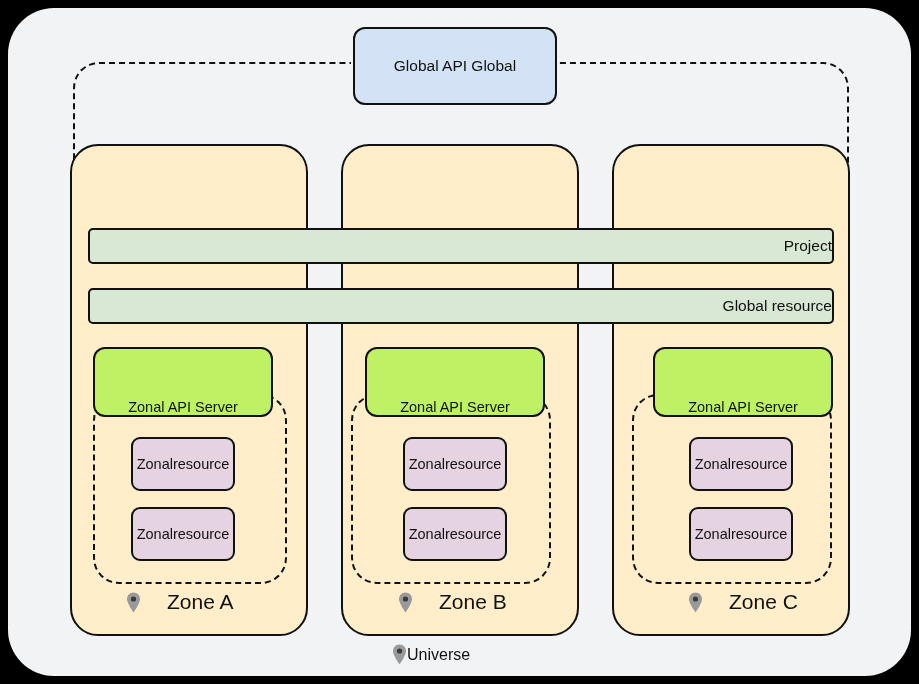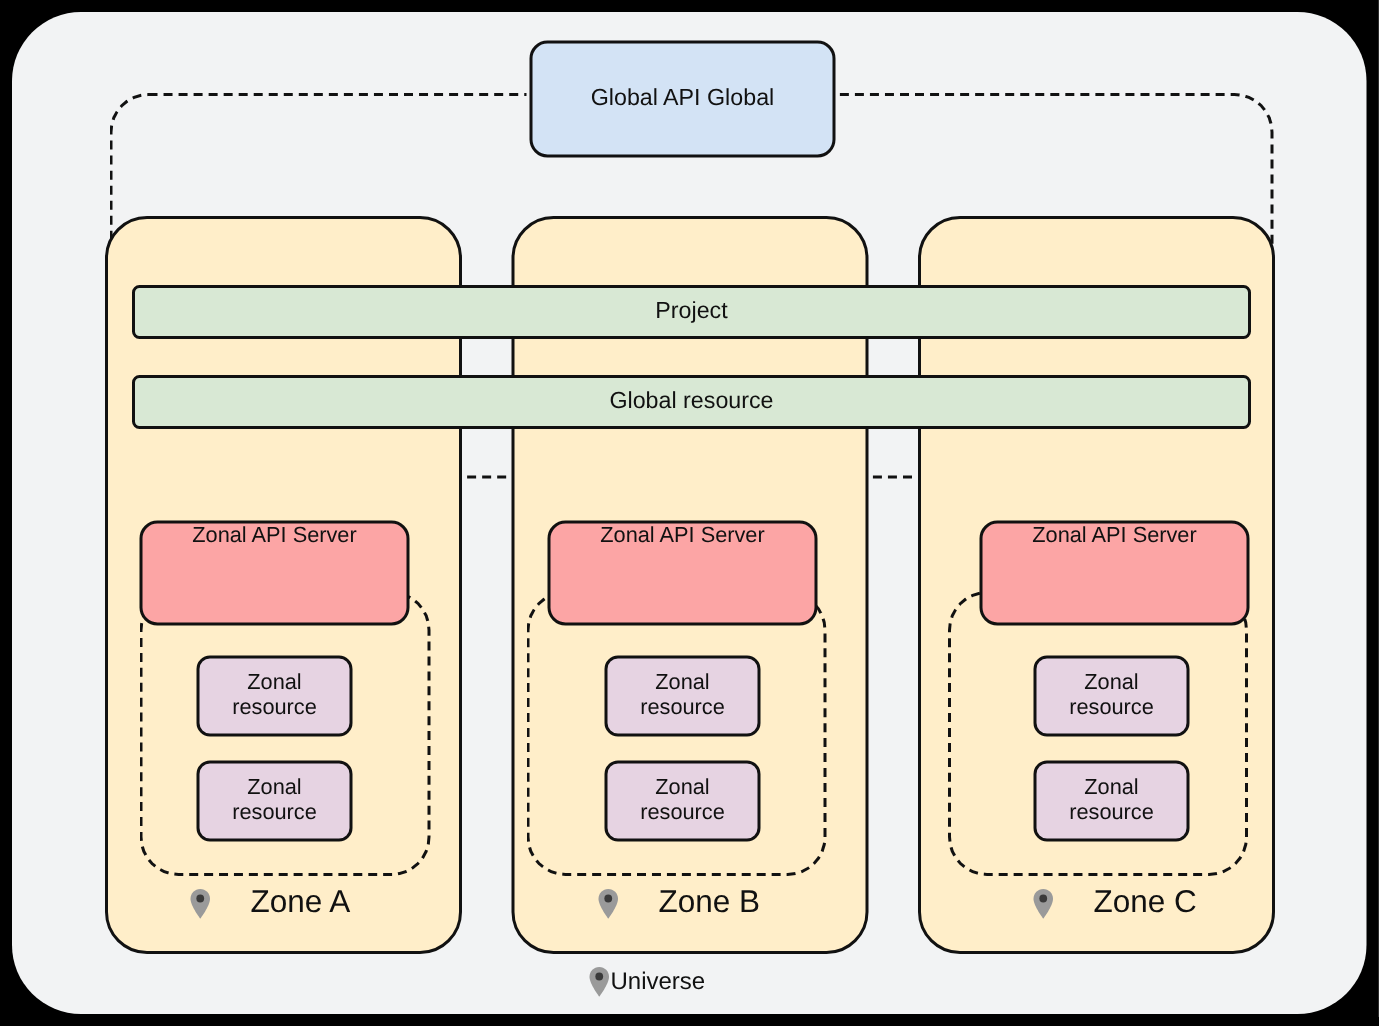--- a/index.html
+++ b/index.html
@@ -32,8 +32,8 @@
   .bar{
     position:absolute;left:88px;width:742px;height:32px;
     background:#d8e8d4;border:2.2px solid #111;border-radius:5px;
-    display:flex;align-items:center;justify-content:center;
-    font-size:15.5px;color:#111;
+    display:flex;align-items:center;justify-content:flex-end;
+    font-size:15.5px;color:#111;margin-top:38px;
   }
   .bar-project{top:190px;}
   .bar-global{top:250px;}

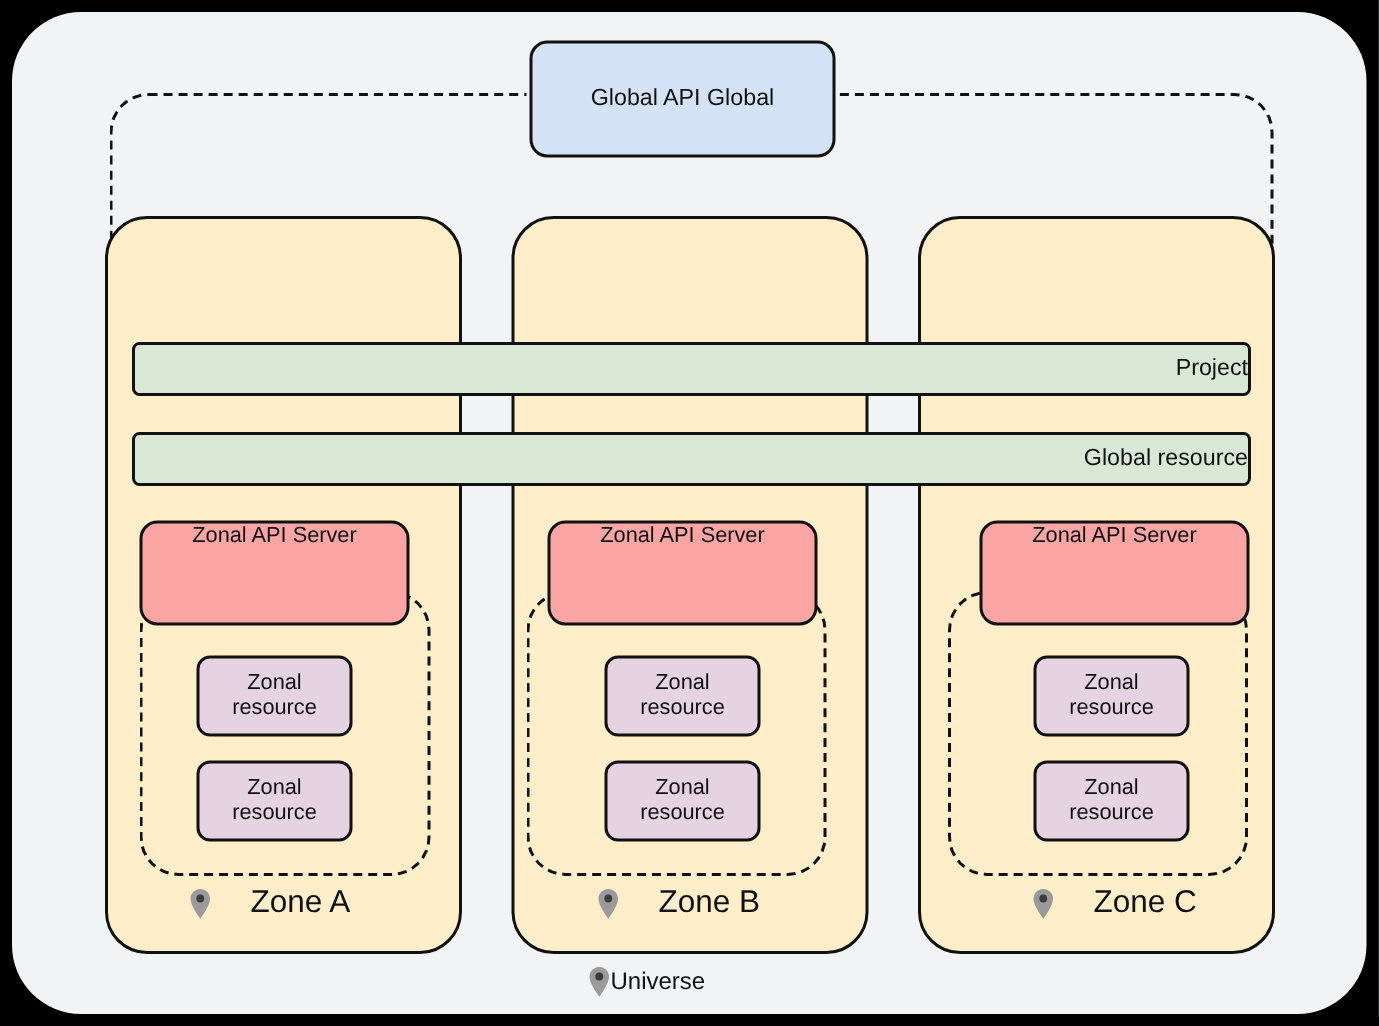--- a/index.html
+++ b/index.html
@@ -52,8 +52,8 @@
   }
   .zonal-api{
     position:absolute;width:176px;height:66px;
-    background:#fca5a5;border:2.4px solid #111;border-radius:12px;
-    display:flex;align-items:flex-start;justify-content:center;
+    background:#bef264;border:2.4px solid #111;border-radius:12px;
+    display:flex;align-items:flex-end;justify-content:center;
     font-size:14.5px;color:#111;z-index:3;
   }
   .zonal-res{

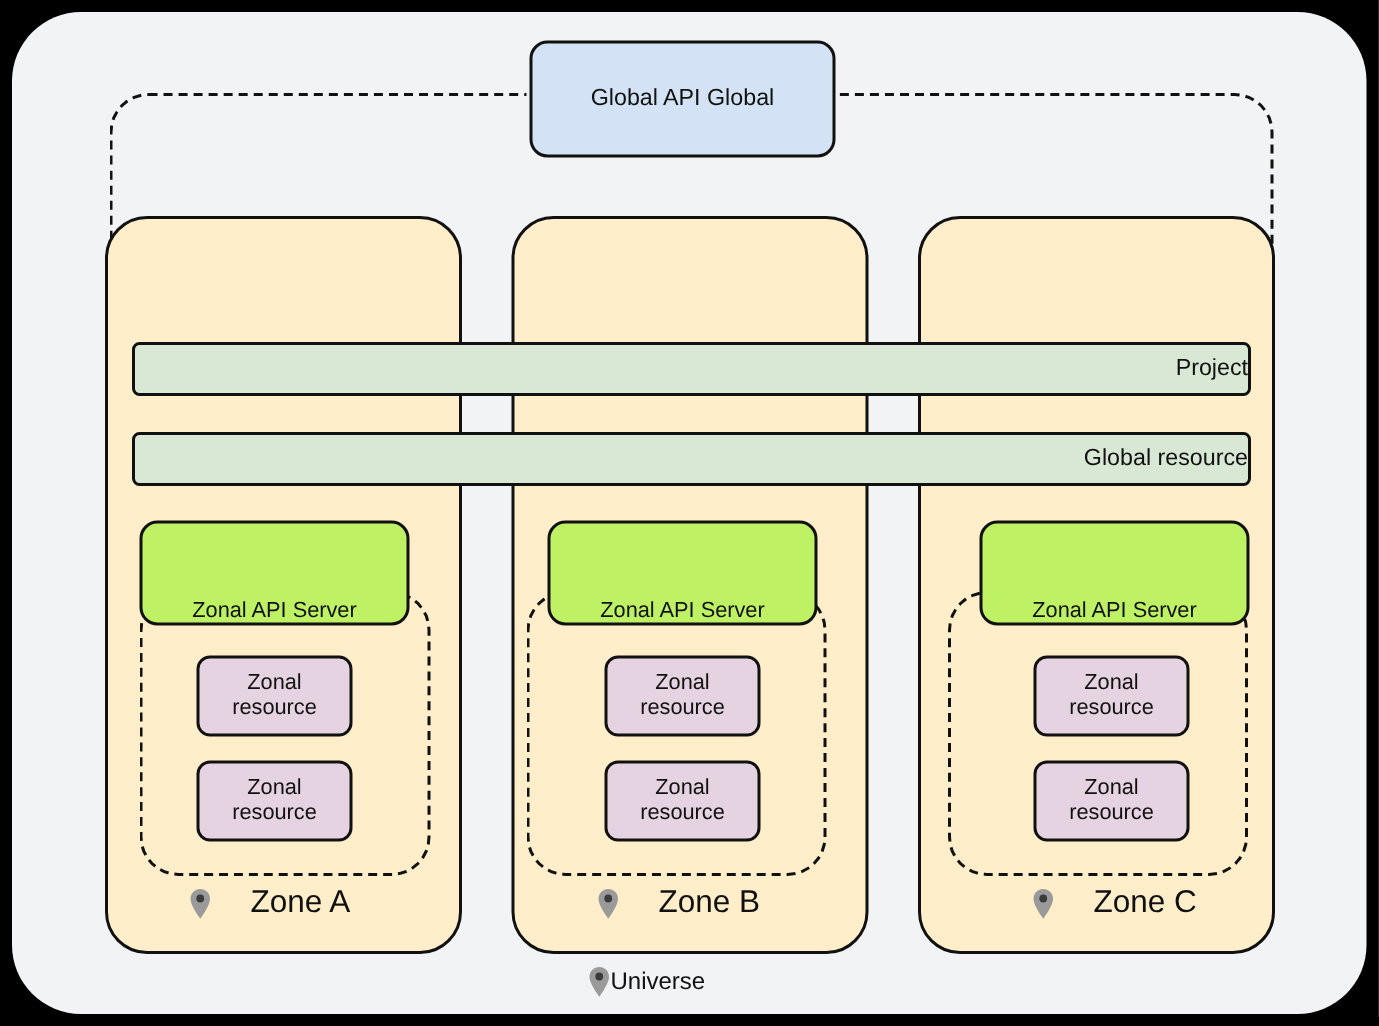--- a/index.html
+++ b/index.html
@@ -59,7 +59,7 @@
   .zonal-res{
     position:absolute;width:100px;height:50px;
     background:#e6d3e2;border:2.2px solid #111;border-radius:9px;
-    display:flex;flex-direction:column;align-items:center;justify-content:center;
+    display:flex;flex-direction:row;align-items:center;justify-content:center;
     font-size:14.5px;line-height:17px;color:#111;z-index:3;
   }
   .zone-label{

